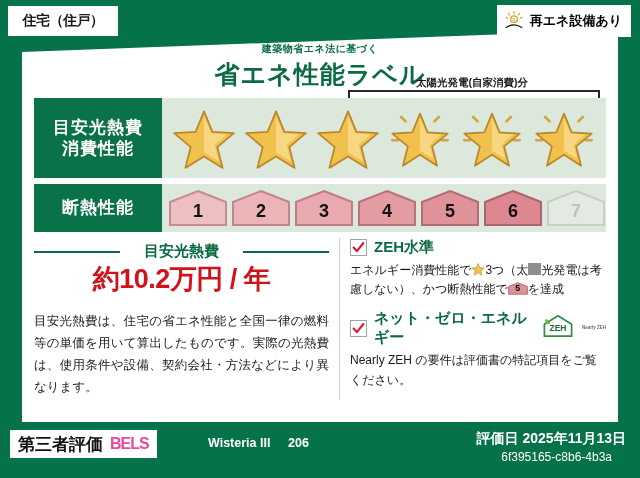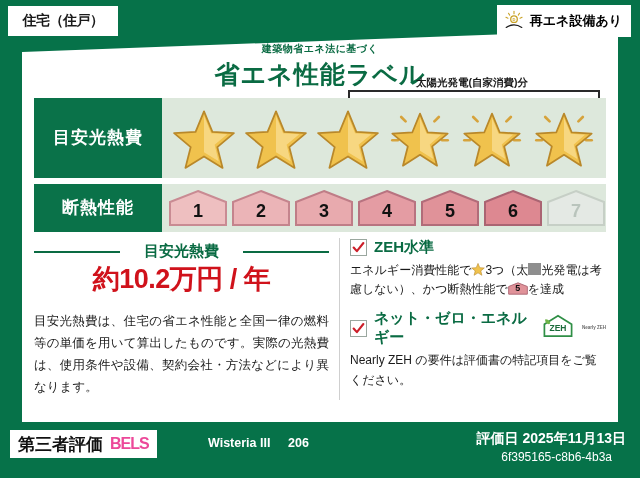--- a/index.html
+++ b/index.html
@@ -229,6 +229,7 @@
       <div class="row row-energy">
         <div class="row-label">
           <span>目安光熱費</span>
+          <span>消費性能</span>
         </div>
         <div class="row-body">
           <div class="solar-note">太陽光発電(自家消費)分</div>

